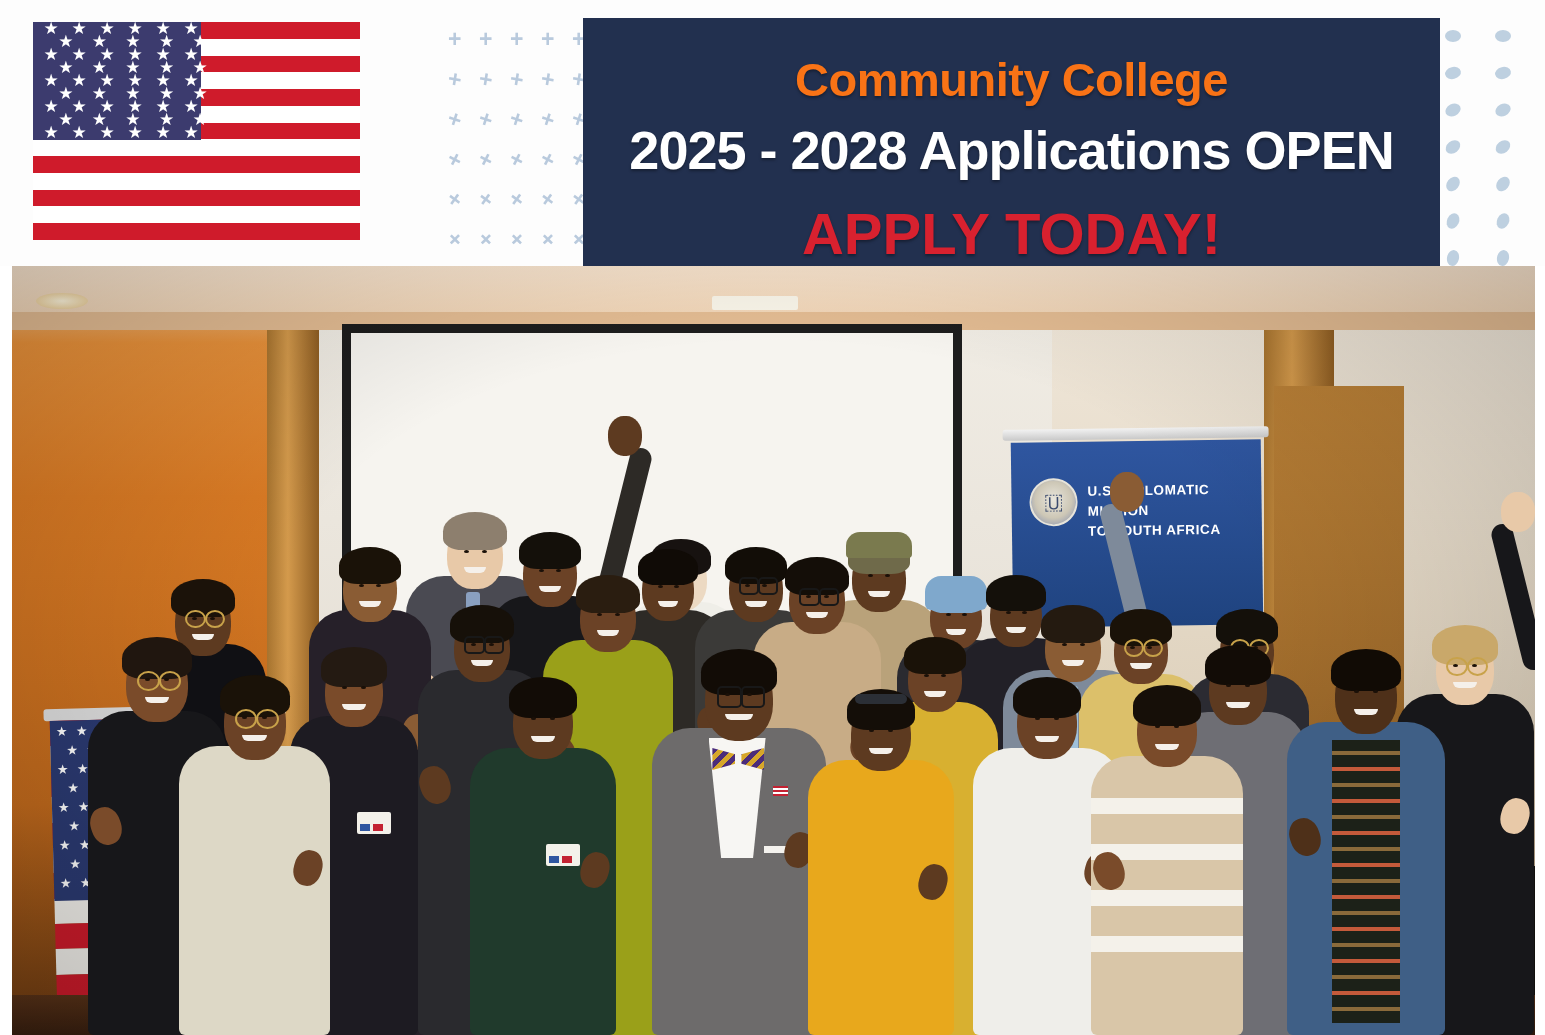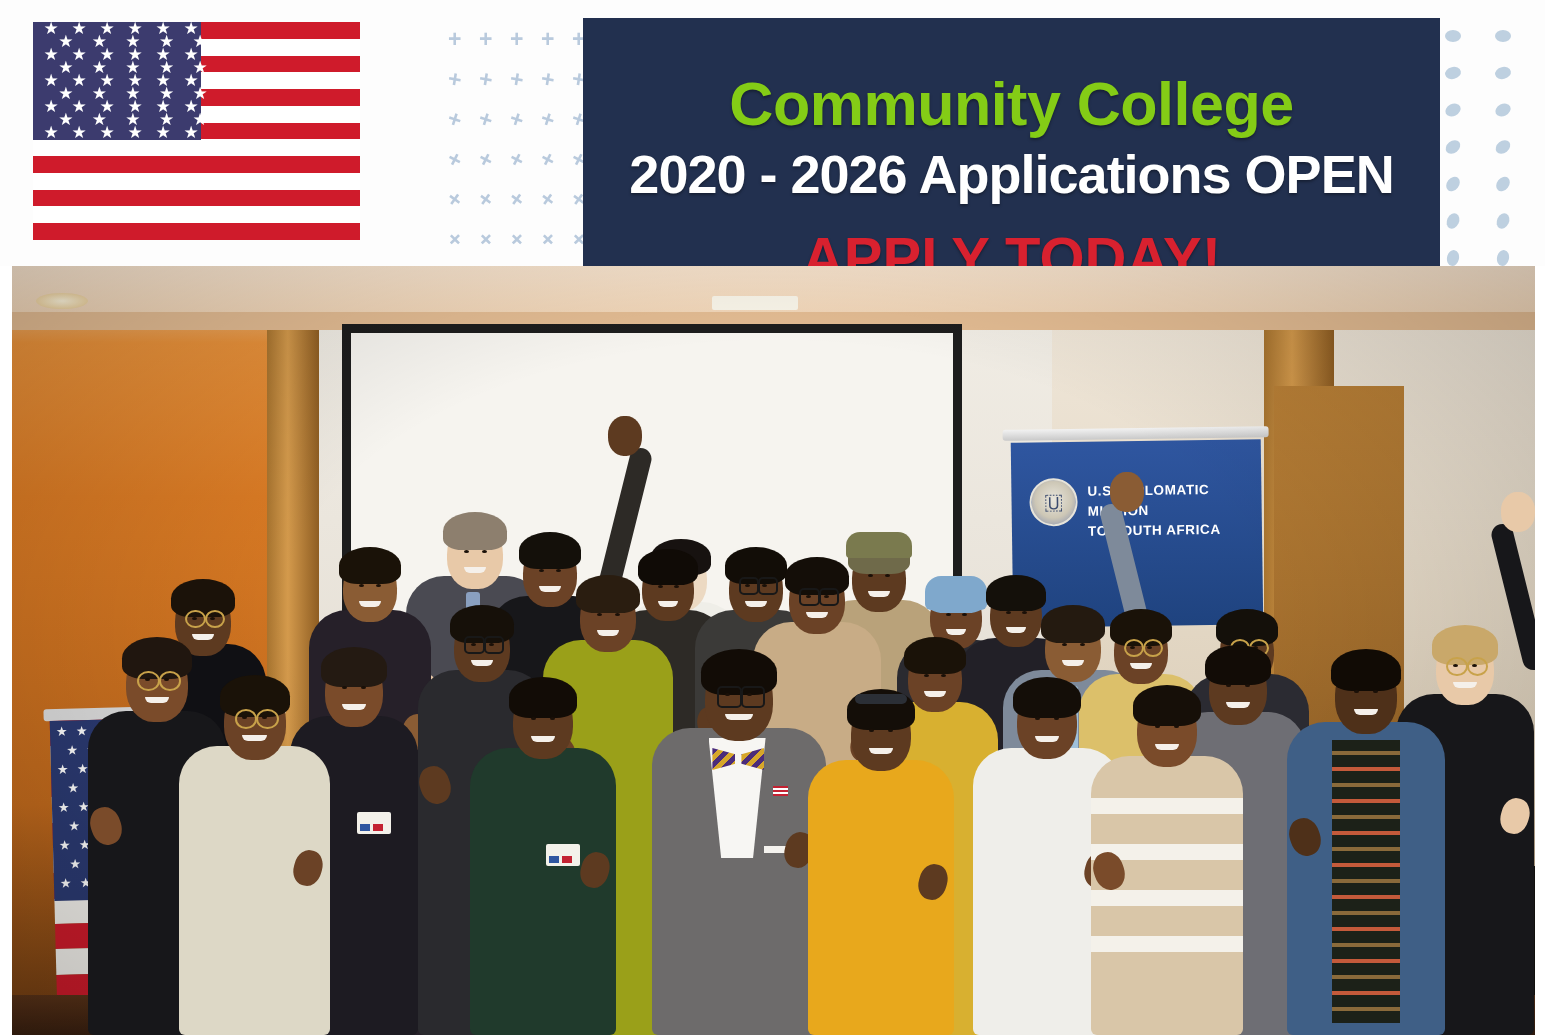--- a/index.html
+++ b/index.html
@@ -42,8 +42,8 @@
     text-shadow:0 2px 3px rgba(0,0,0,.35);
   }
   .banner .l1,.banner .l2{
-    color:#84cc16;font-weight:700;font-size:61px;line-height:72px;
-    letter-spacing:-0.5px;white-space:nowrap;margin-top:24px;
+    color:#f97316;font-weight:700;font-size:47px;line-height:72px;
+    letter-spacing:-0.5px;white-space:nowrap;
   }
   .banner .l3{
     color:#ffffff;font-weight:700;font-size:54px;line-height:64px;

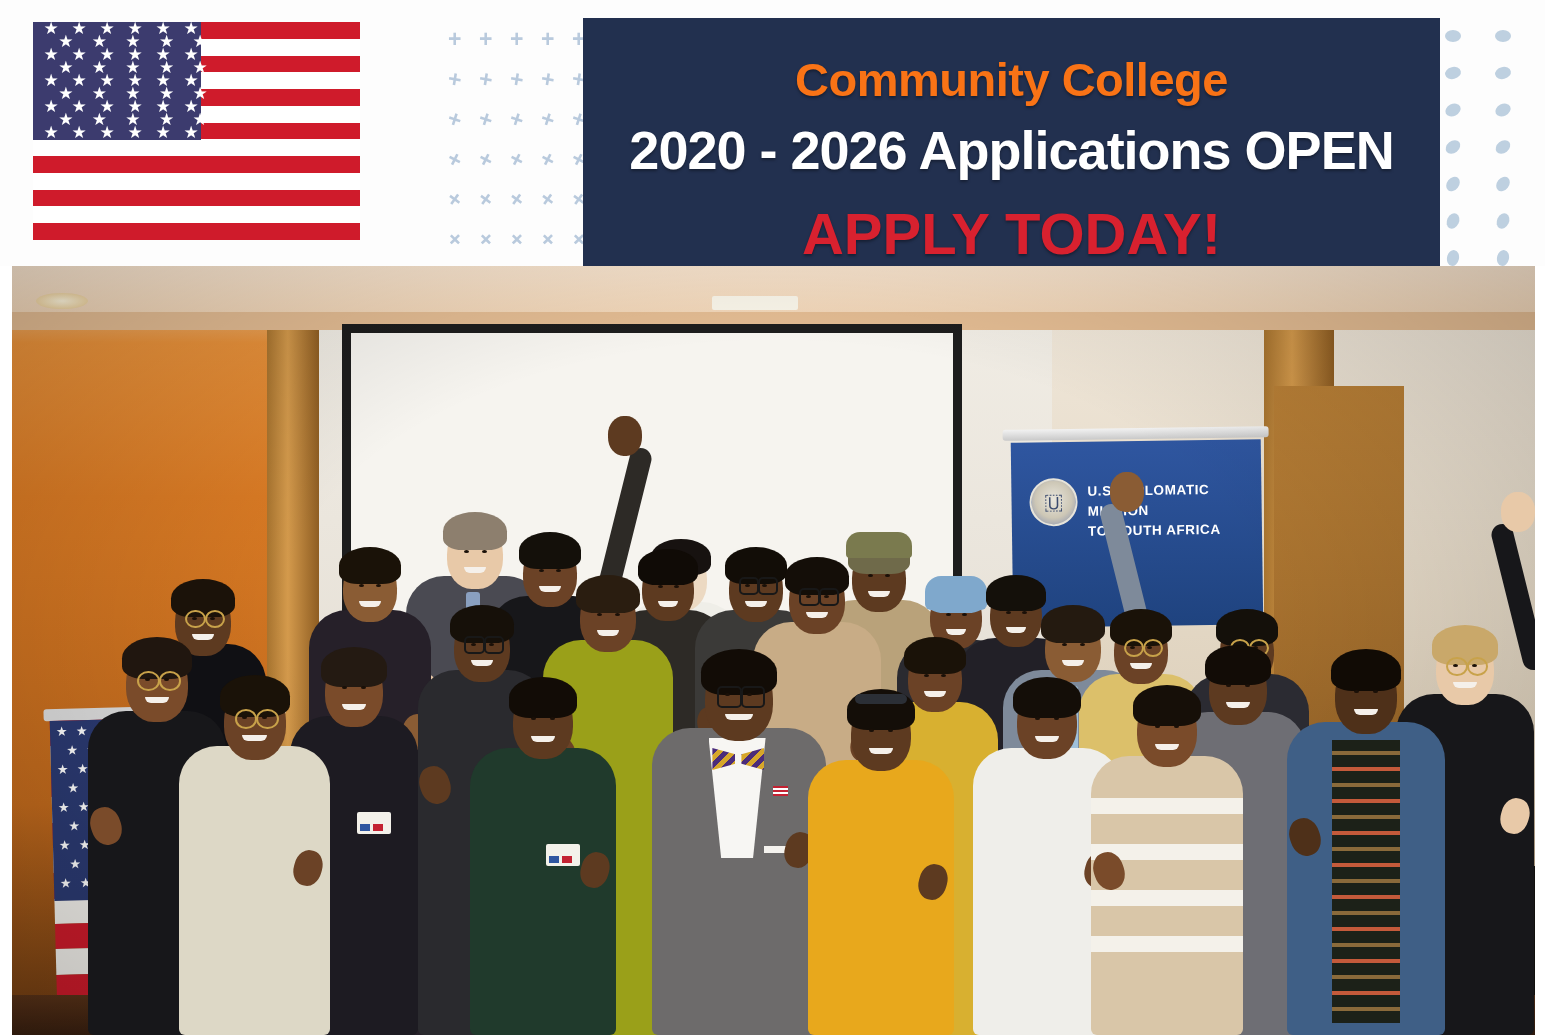--- a/index.html
+++ b/index.html
@@ -280,7 +280,7 @@
 
   <div class="banner">
     <div class="l1">Community College</div>
-    <div class="l3">2020 - 2026 Applications OPEN</div>
+    <div class="l3">2025 - 2028 Applications OPEN</div>
     <div class="l4">APPLY TODAY!</div>
   </div>
 

